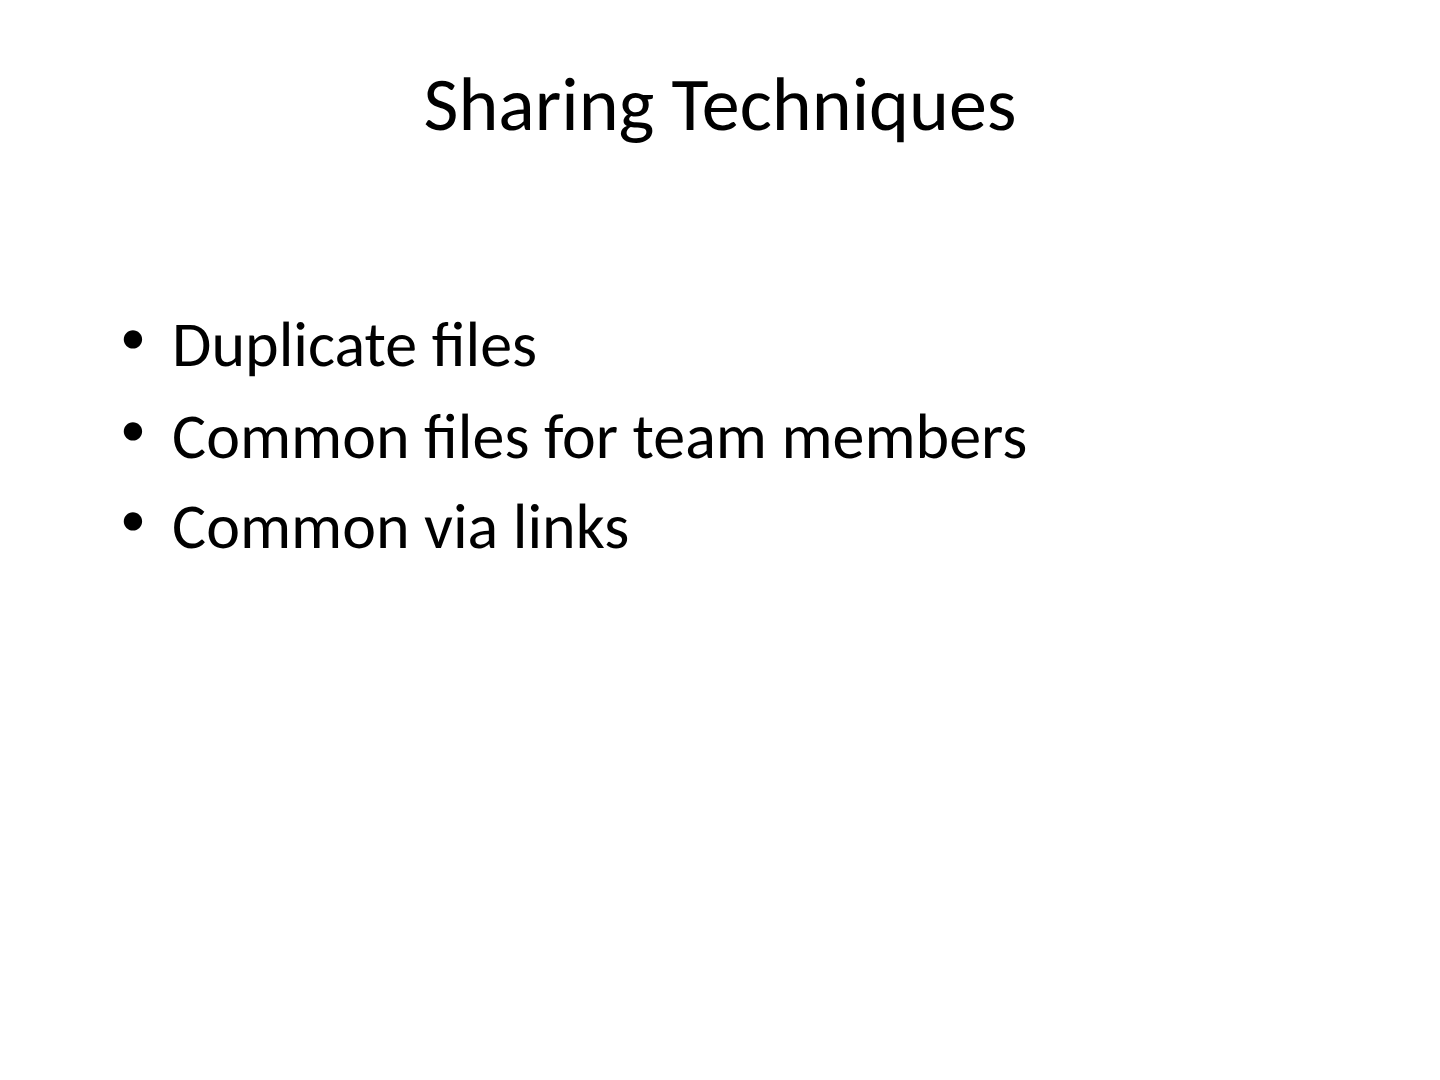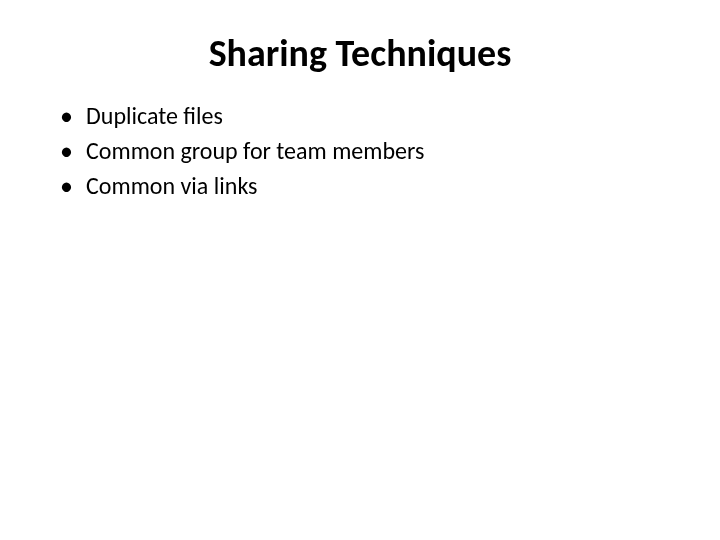--- a/index.html
+++ b/index.html
@@ -22,9 +22,9 @@
     }
     .title {
       font-size: 38px;
-      font-weight: 700;
+      font-weight: 400;
       text-align: center;
-      margin-bottom: 24px;
+      margin-bottom: 76px;
       letter-spacing: 0;
     }
     .bullet-list {

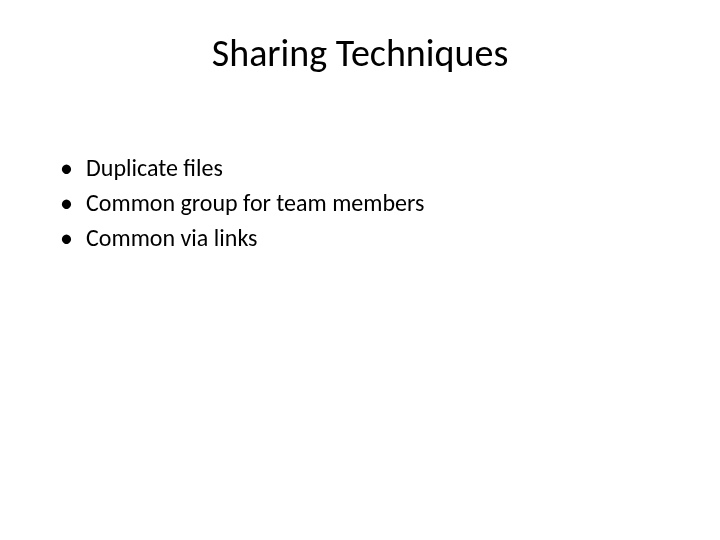--- a/index.html
+++ b/index.html
@@ -32,7 +32,7 @@
       padding-left: 0;
     }
     .bullet-list li {
-      font-size: 24px;
+      font-size: 32px;
       line-height: 1.3;
       margin-bottom: 4px;
       padding-left: 36px;

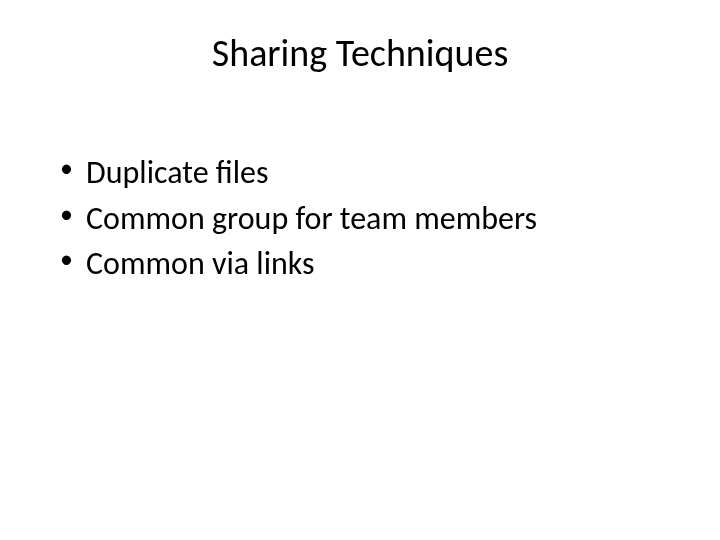--- a/index.html
+++ b/index.html
@@ -53,7 +53,7 @@
   <h1 class="title">Sharing Techniques</h1>
   <ul class="bullet-list">
     <li>Duplicate files</li>
-    <li>Common group for team members</li>
+    <li>Common files for team members</li>
     <li>Common via links</li>
   </ul>
 </div>

